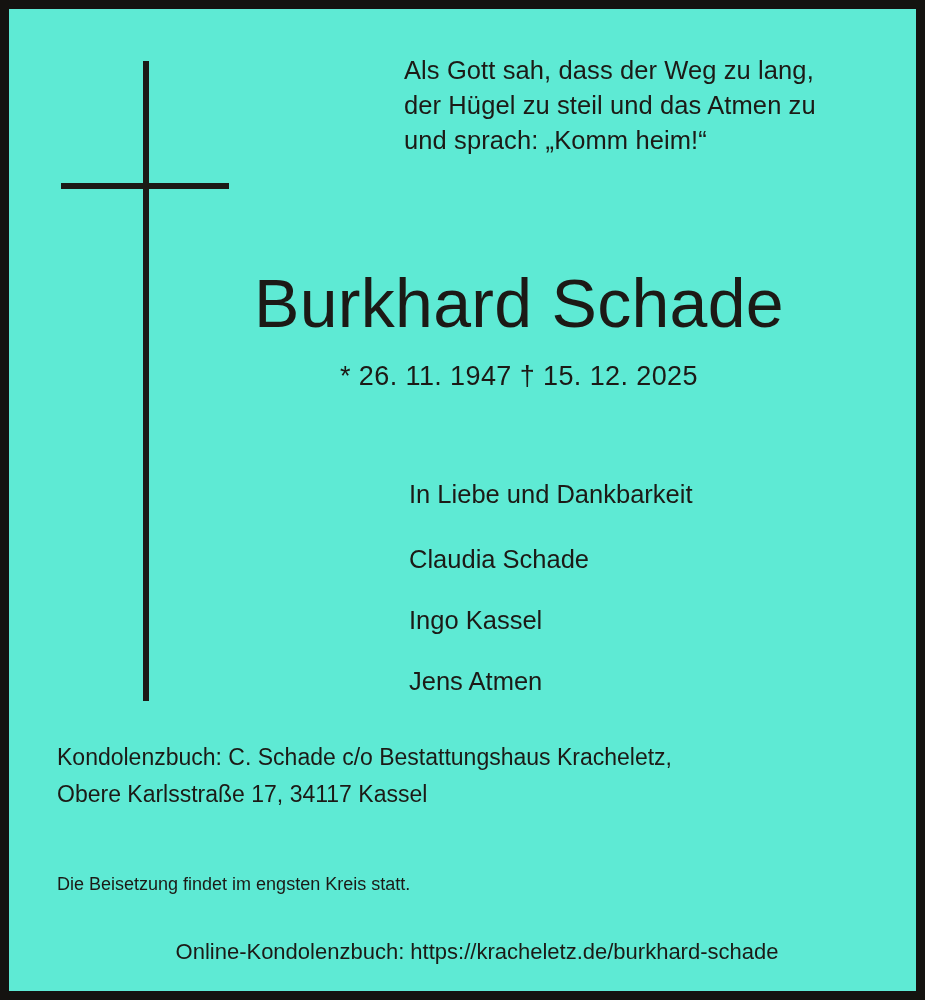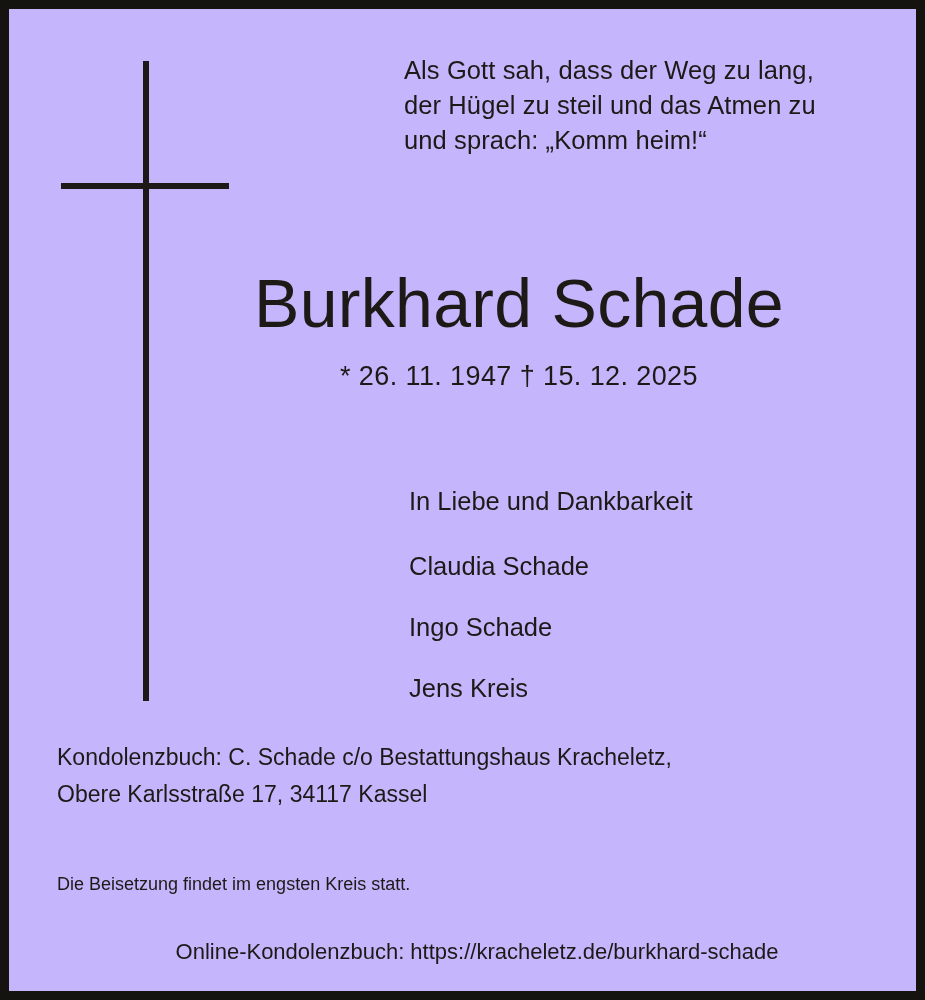--- a/index.html
+++ b/index.html
@@ -27,7 +27,7 @@
     position: relative;
     width: 100%;
     height: 100%;
-    background: #c4b5fd;
+    background: #5eead4;
   }
 
   

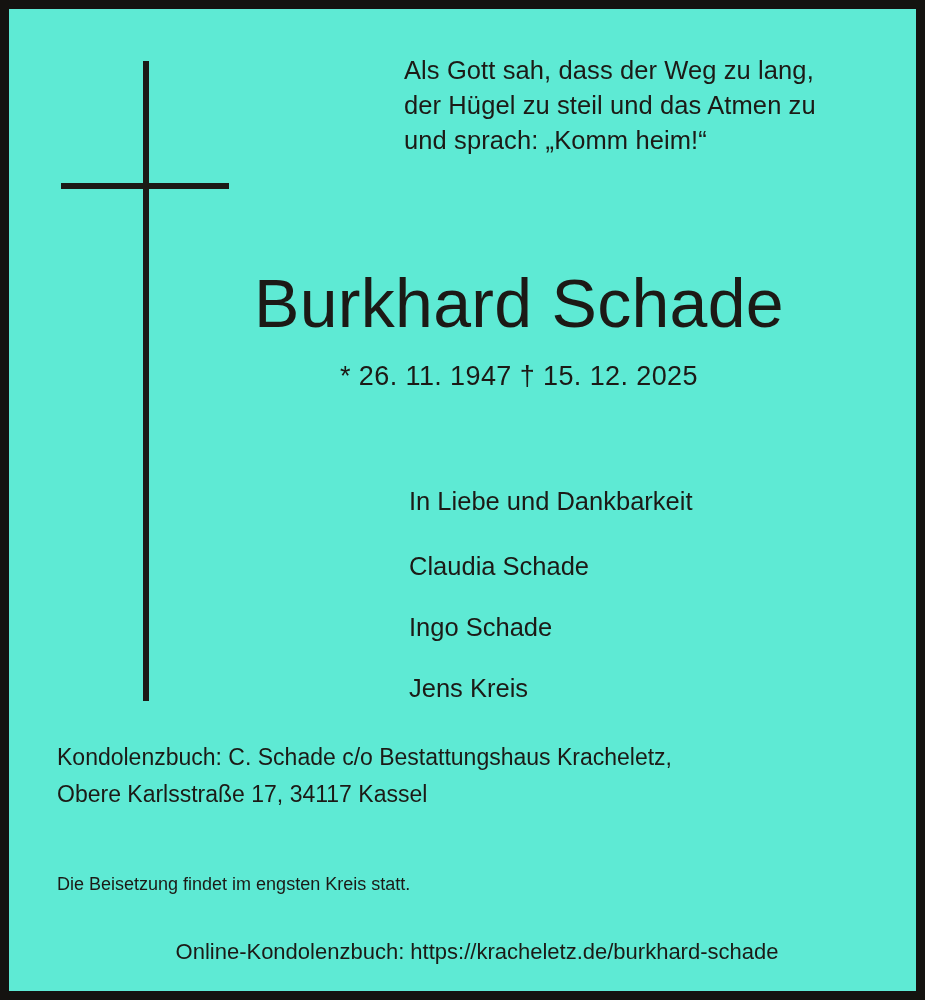--- a/index.html
+++ b/index.html
@@ -107,7 +107,6 @@
   }
   .tribute .lead {
     margin-bottom: 20px;
-    margin-top: 7px;
   }
   .tribute .mourner {
     white-space: nowrap;

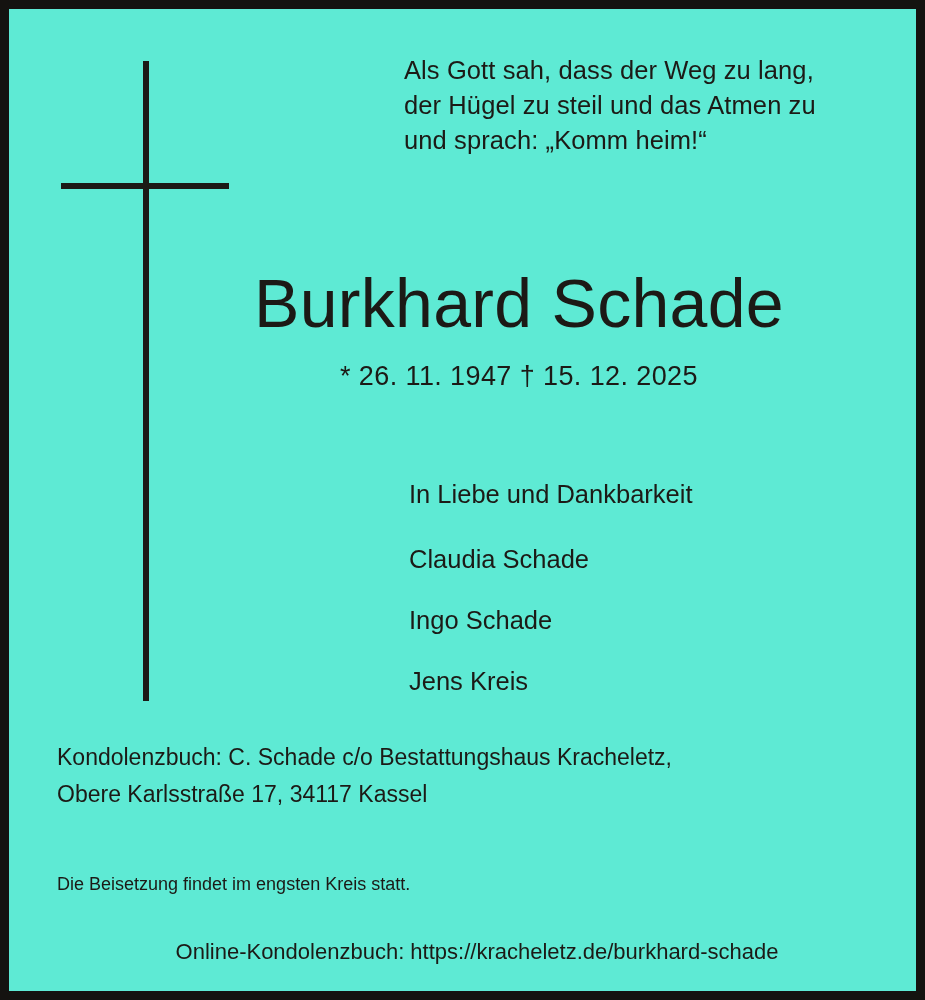--- a/index.html
+++ b/index.html
@@ -171,7 +171,7 @@
     <div class="tribute">
       <div class="lead">In Liebe und Dankbarkeit</div>
       <div class="mourner">Claudia Schade</div>
-      <div class="mourner">Ingo Schade</div>
+      <div class="mourner">Ingo Kassel</div>
       <div class="mourner">Jens Kreis</div>
     </div>
 

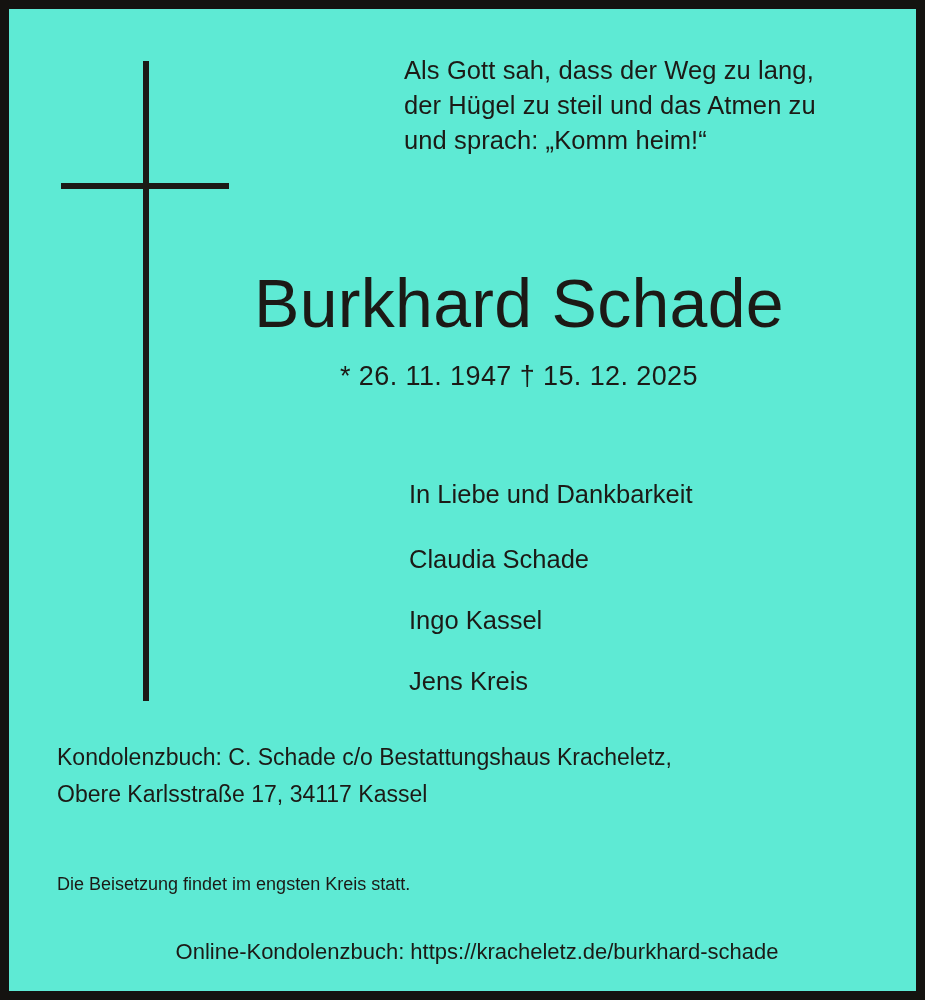--- a/index.html
+++ b/index.html
@@ -172,7 +172,7 @@
       <div class="lead">In Liebe und Dankbarkeit</div>
       <div class="mourner">Claudia Schade</div>
       <div class="mourner">Ingo Kassel</div>
-      <div class="mourner">Jens Kreis</div>
+      <div class="mourner">Jens Atmen</div>
     </div>
 
     <div class="condolence">

